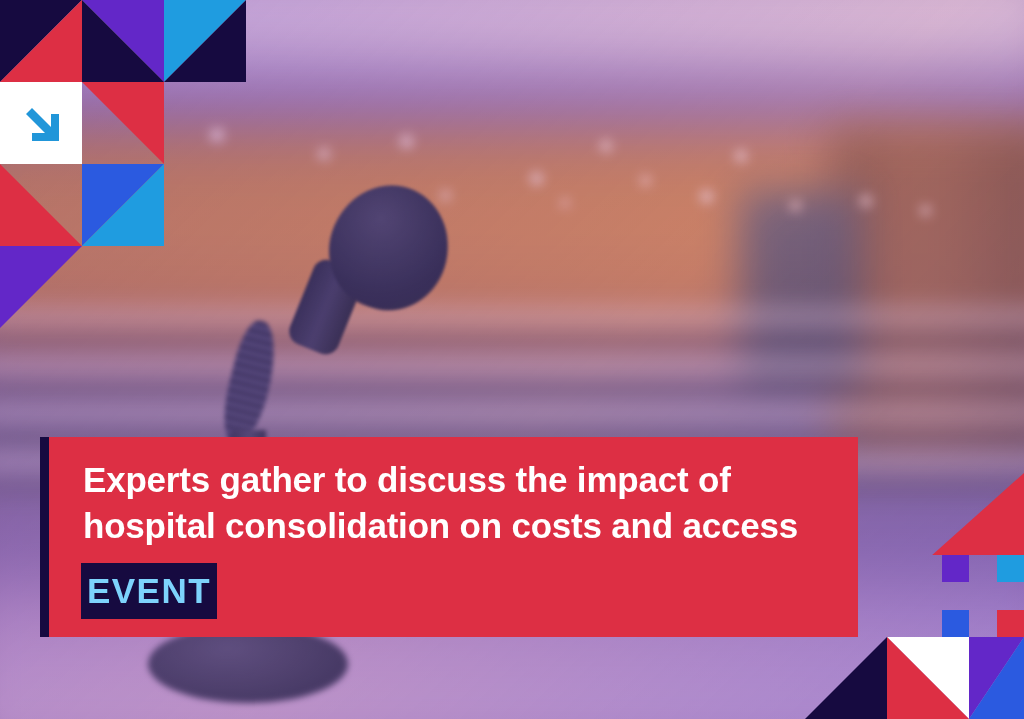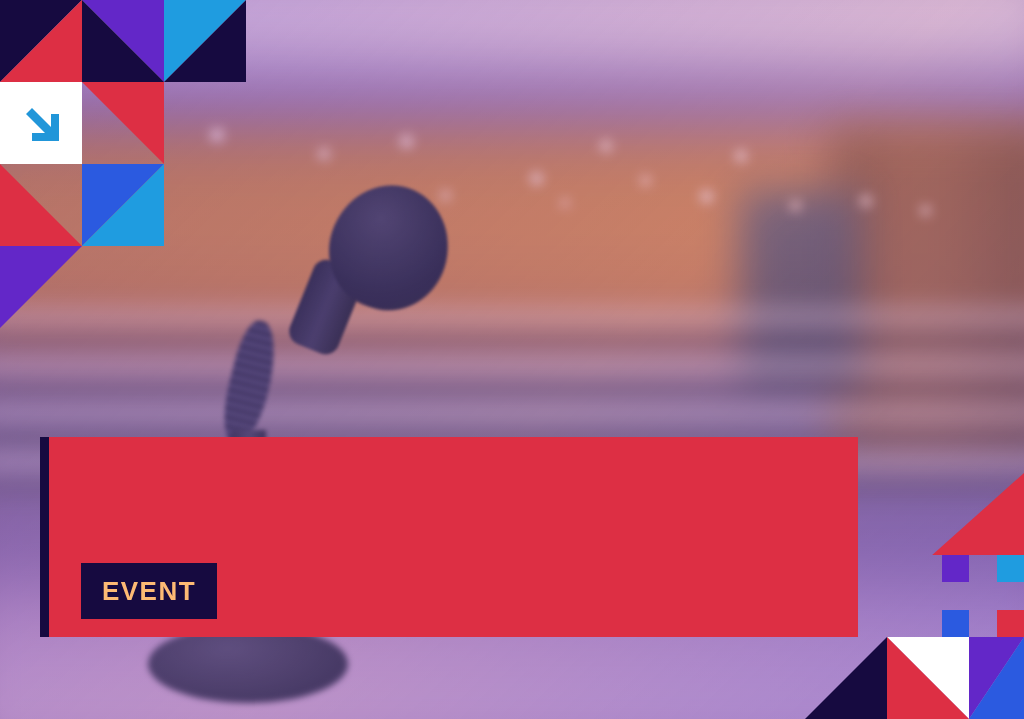--- a/index.html
+++ b/index.html
@@ -294,6 +294,8 @@
   <div class="banner">
     <div class="banner-edge"></div>
     <div class="banner-body">
+      <div class="banner-title">Experts gather to discuss the impact of
+hospital consolidation on costs and access</div>
       <div class="event-badge">EVENT</div>
     </div>
   </div>

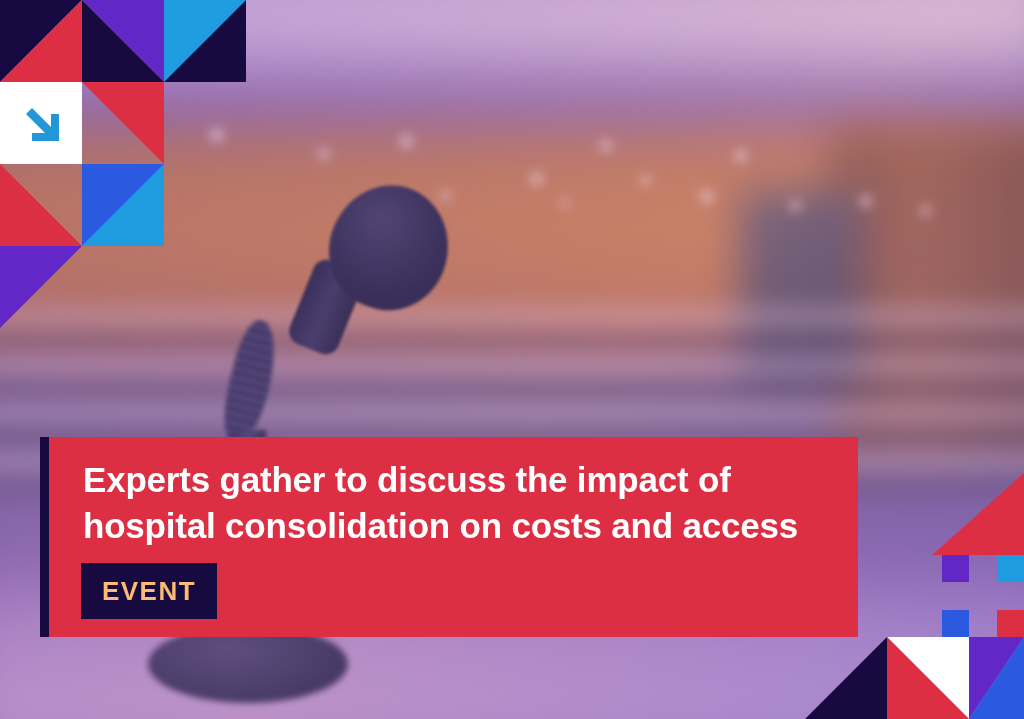--- a/index.html
+++ b/index.html
@@ -203,11 +203,11 @@
     width: 136px;
     height: 56px;
     background: #160a40;
-    color: #fdba74;
+    color: #7dd3fc;
     display: flex;
     align-items: center;
     justify-content: center;
-    font-size: 26px;
+    font-size: 35px;
     font-weight: bold;
     letter-spacing: 1.5px;
   }

